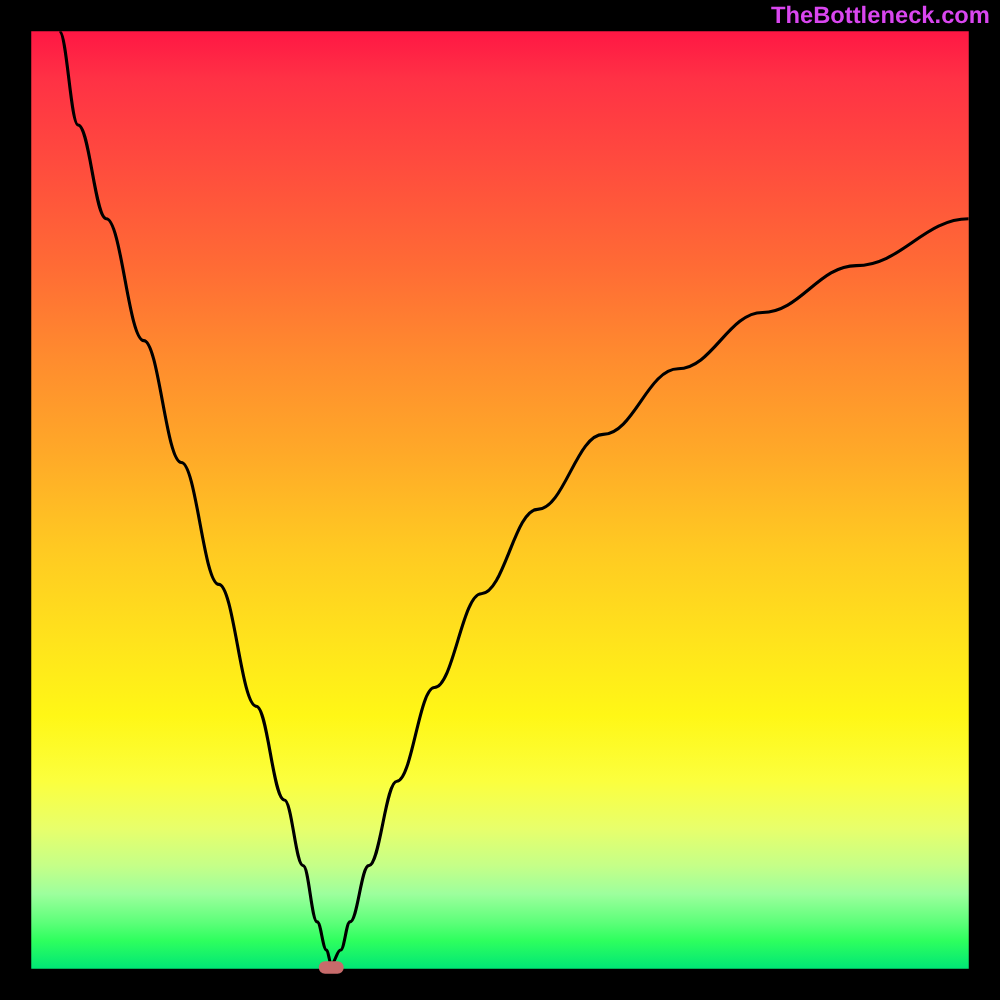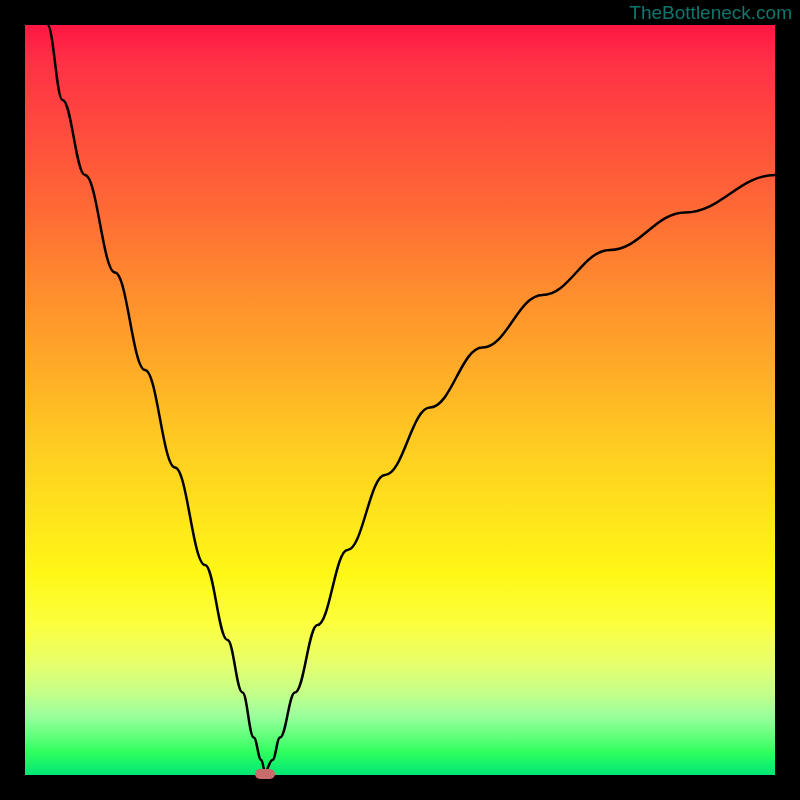--- a/index.html
+++ b/index.html
@@ -18,9 +18,9 @@
       position: absolute;
       top: 2px;
       right: 8px;
-      color: #0f766e;
+      color: #d946ef;
       font-size: 19px;
-      font-weight: normal;
+      font-weight: bold;
       z-index: 10;
     }
     .chart-container {

